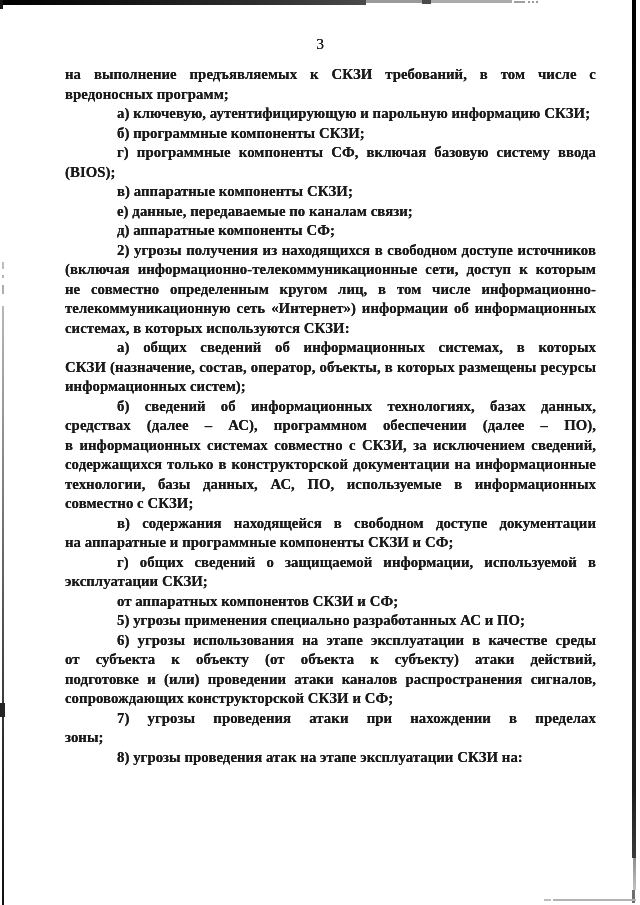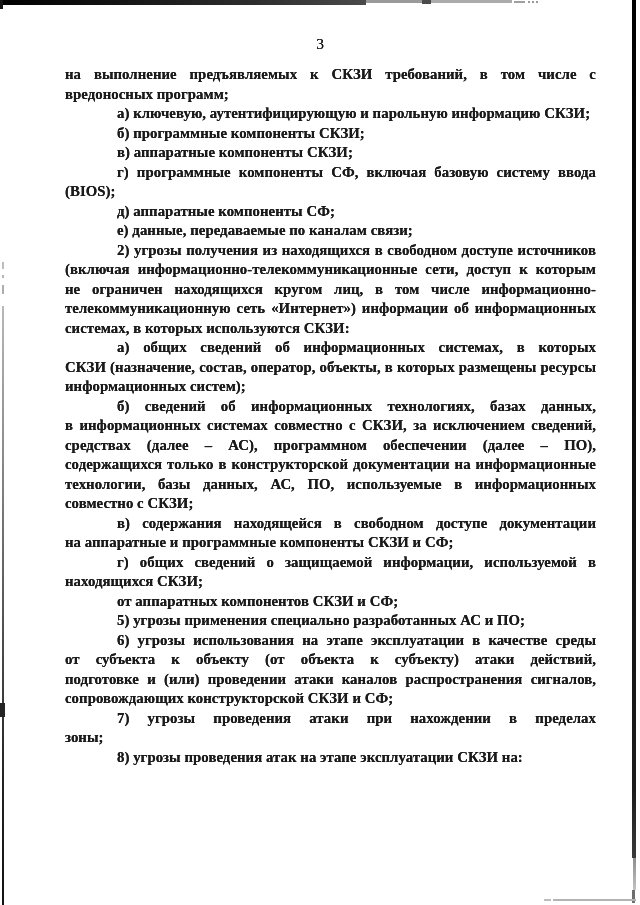--- a/index.html
+++ b/index.html
@@ -96,11 +96,11 @@
         <div class="line last">б) программные компоненты СКЗИ;</div>
       </div>
       <div class="para indent">
-        <div class="line last">в) аппаратные компоненты СКЗИ;</div>
+        <div class="line">г) программные компоненты СФ, включая базовую систему ввода (вывода)</div>
+        <div class="line last">(BIOS);</div>
       </div>
       <div class="para indent">
-        <div class="line">г) программные компоненты СФ, включая базовую систему ввода (вывода)</div>
-        <div class="line last">(BIOS);</div>
+        <div class="line last">в) аппаратные компоненты СКЗИ;</div>
       </div>
       <div class="para indent">
         <div class="line last">д) аппаратные компоненты СФ;</div>

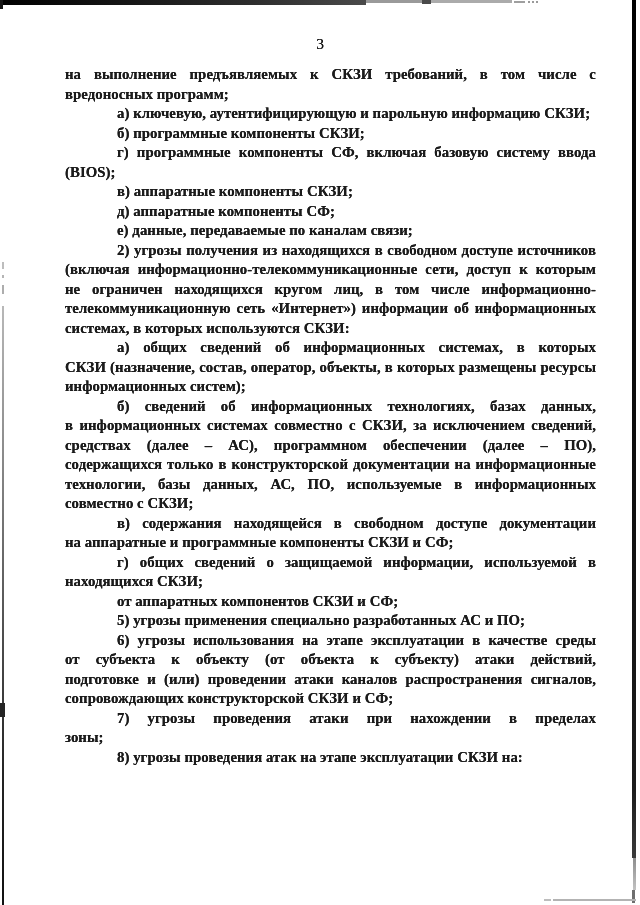--- a/index.html
+++ b/index.html
@@ -103,10 +103,10 @@
         <div class="line last">в) аппаратные компоненты СКЗИ;</div>
       </div>
       <div class="para indent">
-        <div class="line last">д) аппаратные компоненты СФ;</div>
+        <div class="line last">е) данные, передаваемые по каналам связи;</div>
       </div>
       <div class="para indent">
-        <div class="line last">е) данные, передаваемые по каналам связи;</div>
+        <div class="line last">д) аппаратные компоненты СФ;</div>
       </div>
       <div class="para indent">
         <div class="line">2) угрозы получения из находящихся в свободном доступе источников</div>

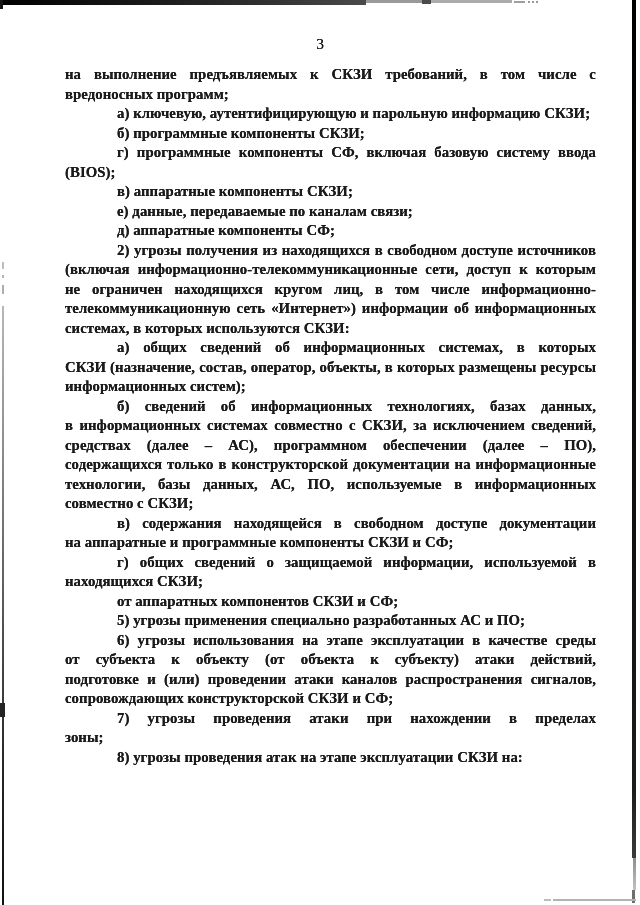--- a/index.html
+++ b/index.html
@@ -111,7 +111,7 @@
       <div class="para indent">
         <div class="line">2) угрозы получения из находящихся в свободном доступе источников</div>
         <div class="line">(включая информационно-телекоммуникационные сети, доступ к которым</div>
-        <div class="line">не ограничен находящихся кругом лиц, в том числе информационно-</div>
+        <div class="line">не совместно определенным кругом лиц, в том числе информационно-</div>
         <div class="line">телекоммуникационную сеть «Интернет») информации об информационных</div>
         <div class="line last">системах, в которых используются СКЗИ:</div>
       </div>

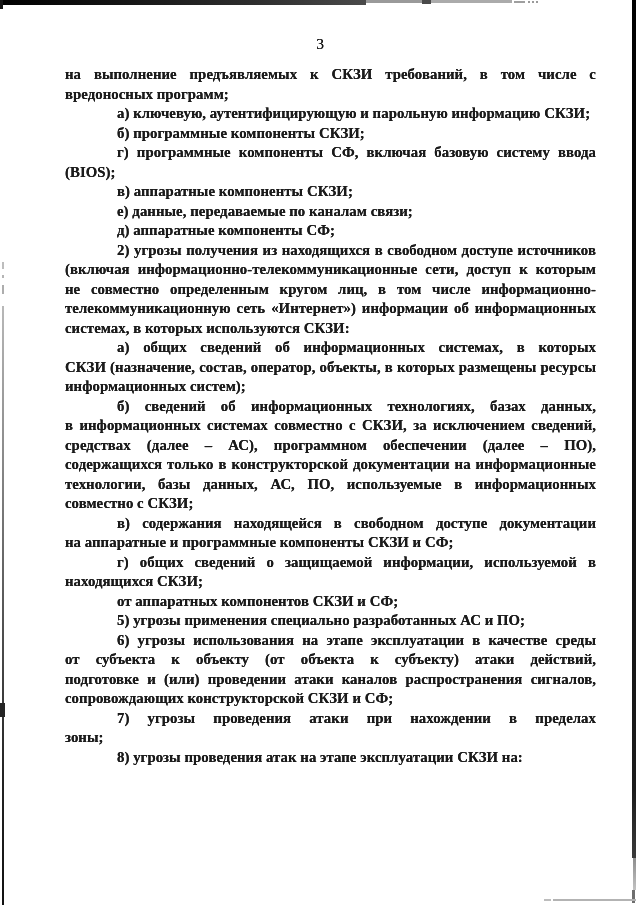--- a/index.html
+++ b/index.html
@@ -122,8 +122,8 @@
       </div>
       <div class="para indent">
         <div class="line">б) сведений об информационных технологиях, базах данных, аппаратных</div>
+        <div class="line">средствах (далее – АС), программном обеспечении (далее – ПО), используемых</div>
         <div class="line">в информационных системах совместно с СКЗИ, за исключением сведений,</div>
-        <div class="line">средствах (далее – АС), программном обеспечении (далее – ПО), используемых</div>
         <div class="line">содержащихся только в конструкторской документации на информационные</div>
         <div class="line">технологии, базы данных, АС, ПО, используемые в информационных системах</div>
         <div class="line last">совместно с СКЗИ;</div>

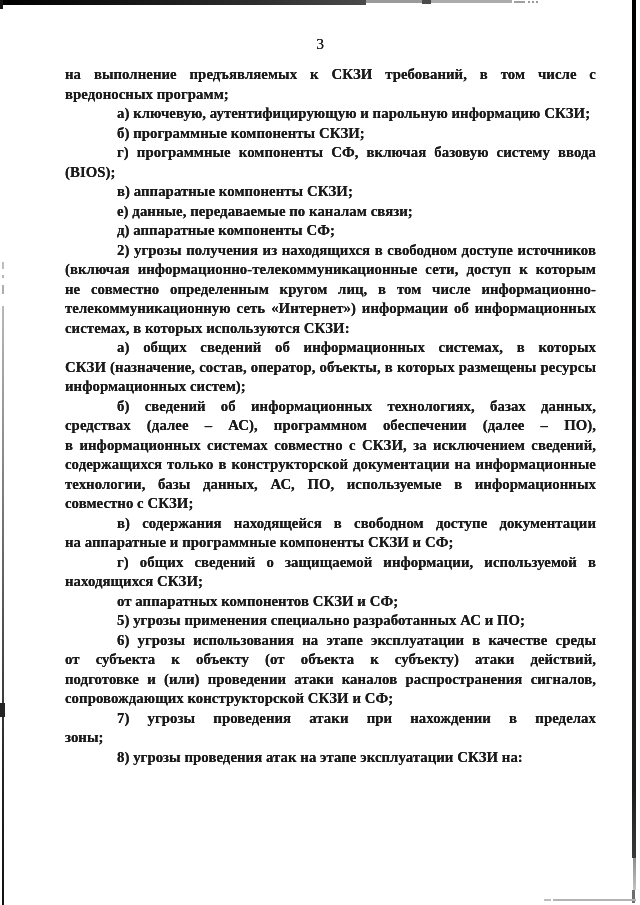--- a/index.html
+++ b/index.html
@@ -134,7 +134,7 @@
       </div>
       <div class="para indent">
         <div class="line">г) общих сведений о защищаемой информации, используемой в процессе</div>
-        <div class="line last">находящихся СКЗИ;</div>
+        <div class="line last">эксплуатации СКЗИ;</div>
       </div>
       <div class="para indent">
       </div>

